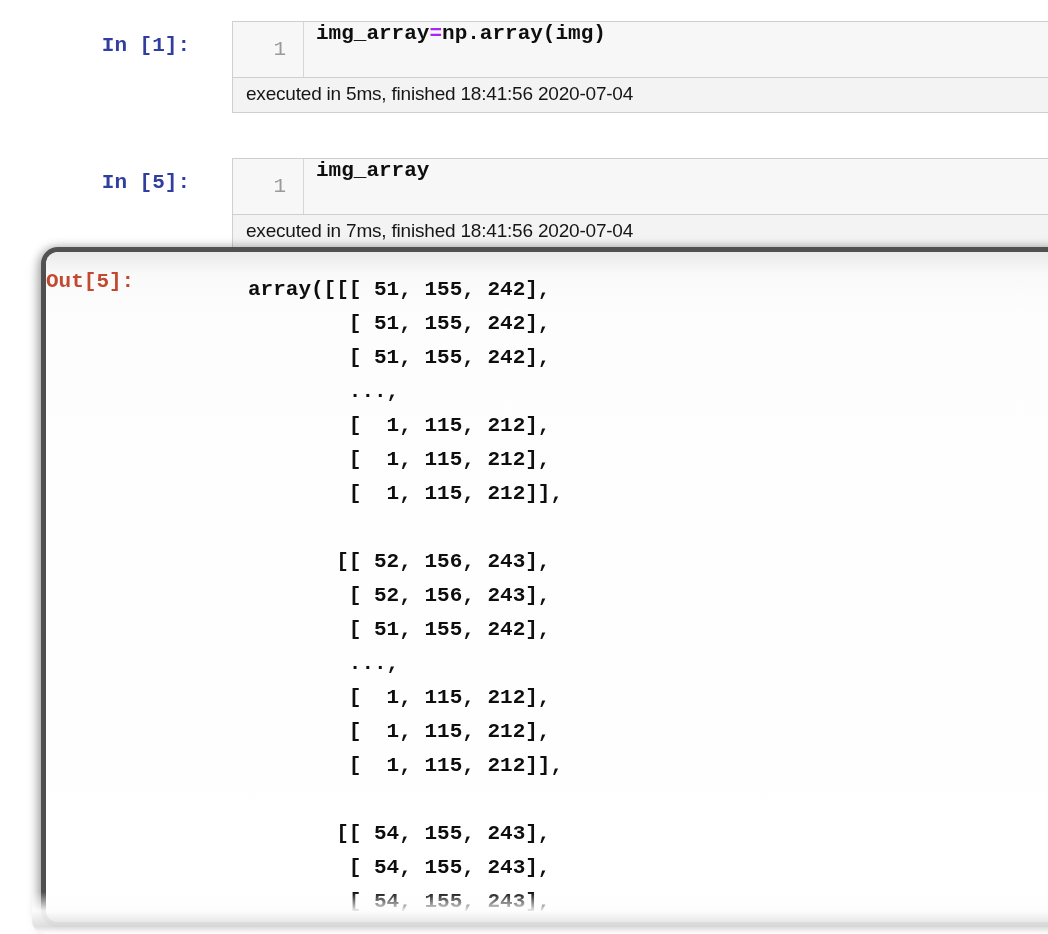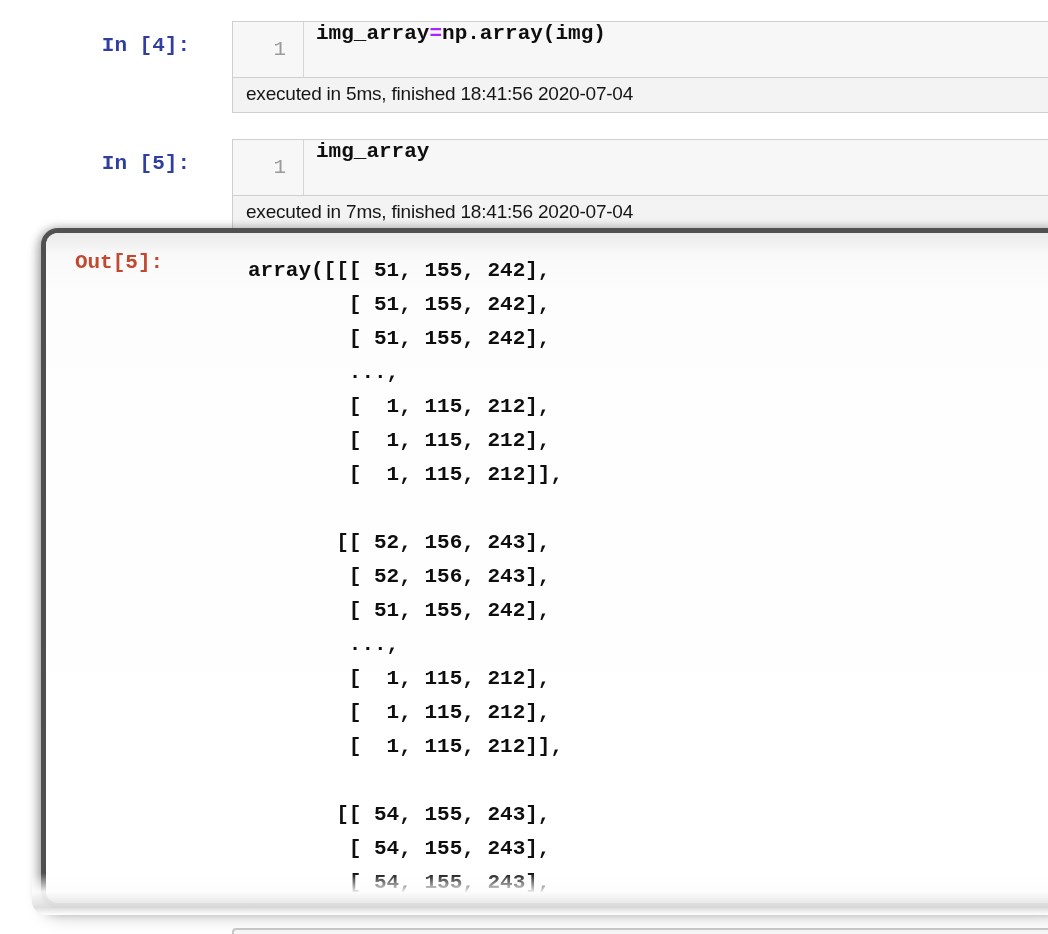--- a/index.html
+++ b/index.html
@@ -117,7 +117,7 @@
 
   <div class="cell">
     <div class="prompt-col">
-      <span class="in-prompt">In [4]:</span>
+      <span class="in-prompt">In [1]:</span>
     </div>
     <div class="cell-main">
       <div class="input-box">

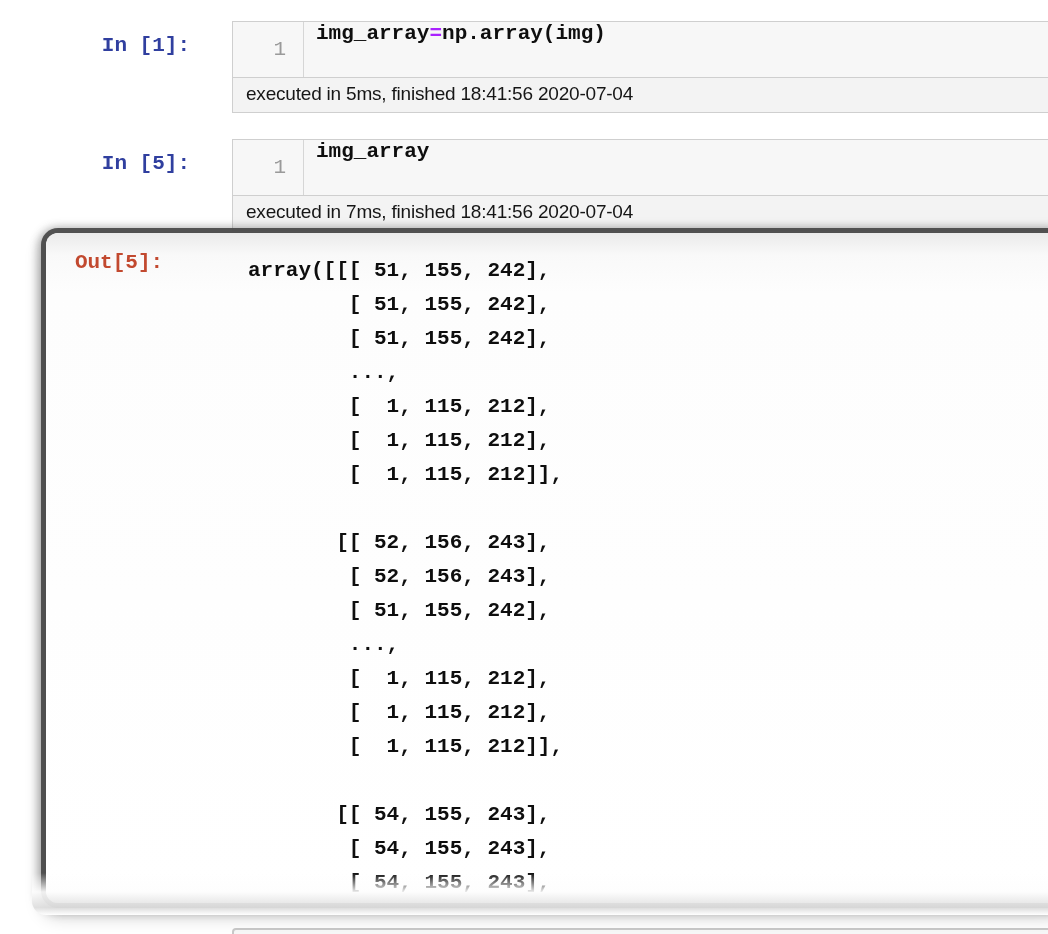--- a/index.html
+++ b/index.html
@@ -15,7 +15,7 @@
 
   
   .cell { display: flex; align-items: flex-start; }
-  .cell + .cell { margin-top: 26px; }
+  .cell + .cell { margin-top: 45px; }
   .prompt-col {
     width: 232px; flex: 0 0 232px;
     text-align: right; padding: 13px 42px 0 0;

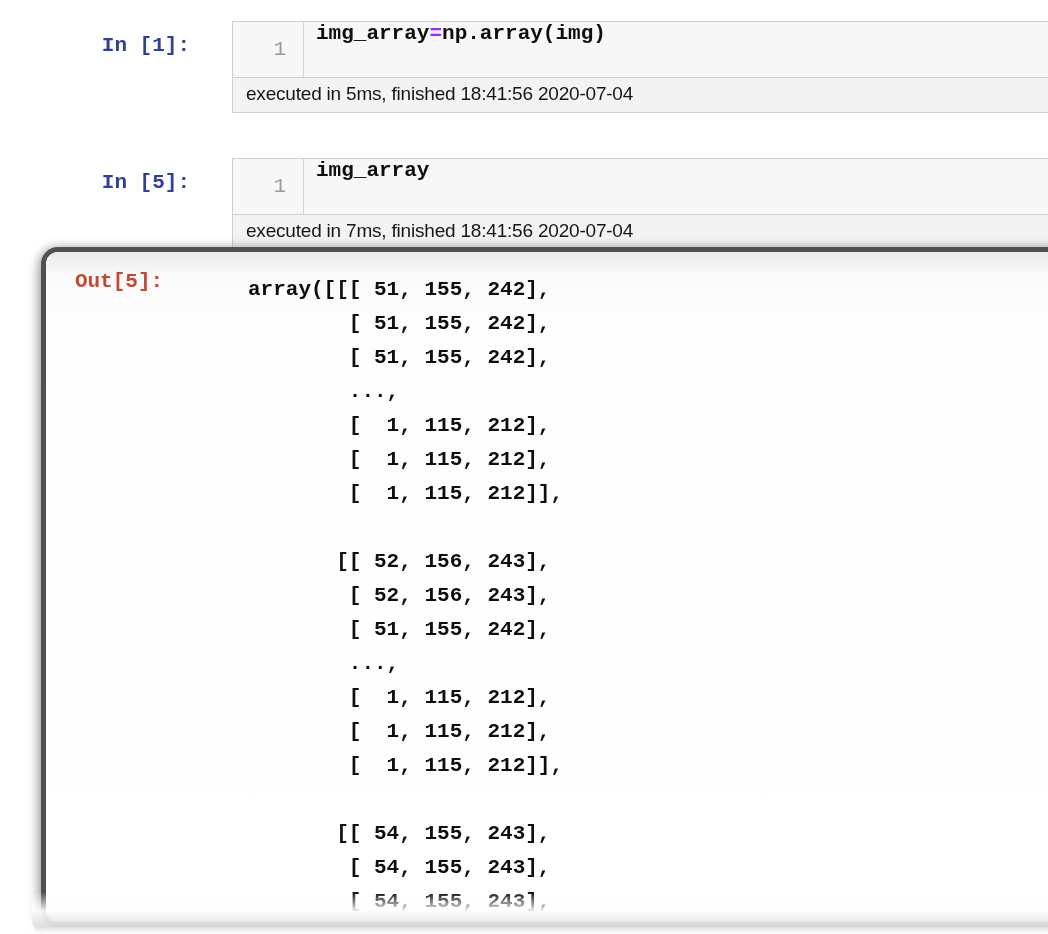--- a/index.html
+++ b/index.html
@@ -86,7 +86,7 @@
   .output-row { display: flex; align-items: flex-start; padding-top: 13px; }
   .out-prompt-col {
     width: 194px; flex: 0 0 194px;
-    text-align: center; padding-right: 48px;
+    text-align: left; padding-right: 48px;
   }
   .out-prompt {
     font-family: "Liberation Mono", "DejaVu Sans Mono", monospace;

